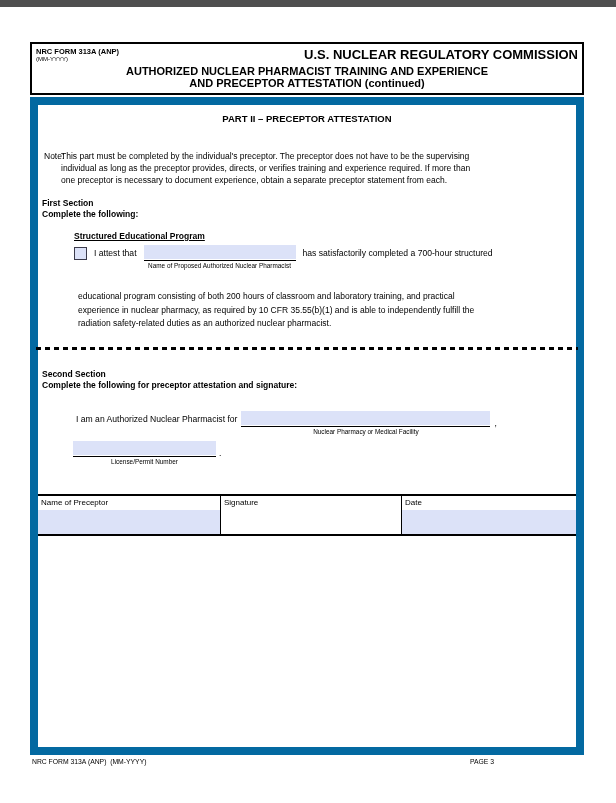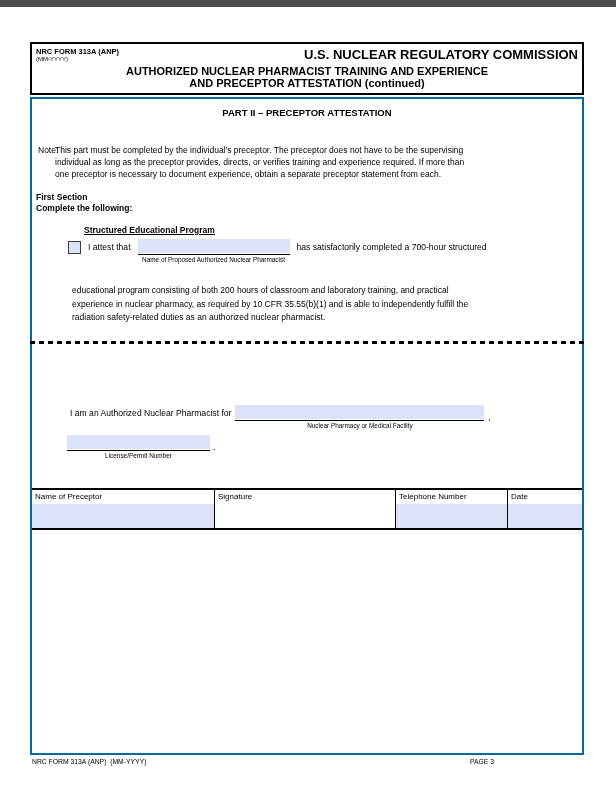--- a/index.html
+++ b/index.html
@@ -16,7 +16,7 @@
   .agency { position:absolute; top:3px; right:4px; font-size:13px; font-weight:bold; }
   .hdr-title { position:absolute; top:21px; left:0; right:0; text-align:center; font-size:11px; font-weight:bold; line-height:12px; }
 
-  .main-box { position:absolute; top:55px; left:0; width:554px; height:658px; border:2px solid #0369a1; }
+  .main-box { position:absolute; top:55px; left:0; width:554px; height:658px; border:8px solid #0369a1; }
 
   .part-title { position:absolute; top:8px; left:0; right:0; text-align:center; font-size:9.5px; font-weight:bold; }
 

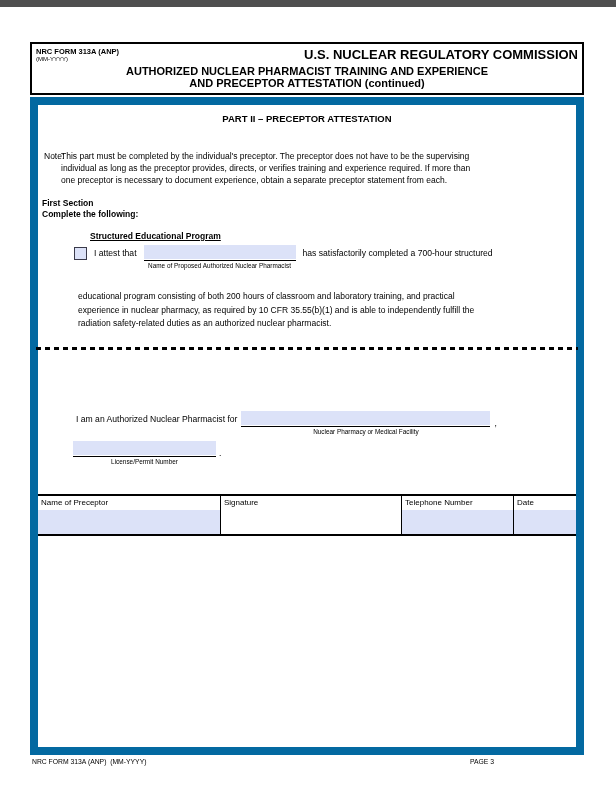--- a/index.html
+++ b/index.html
@@ -28,7 +28,7 @@
   .sec-head-1 { top:93px; }
   .sec-head-2 { top:264px; }
 
-  .program-heading { position:absolute; top:126px; left:52px; font-size:8.5px; font-weight:bold; text-decoration:underline; }
+  .program-heading { position:absolute; top:126px; left:36px; font-size:8.5px; font-weight:bold; text-decoration:underline; }
 
   .row { position:absolute; display:flex; align-items:center; font-size:8.6px; }
   .attest-row { top:140px; left:36px; gap:7px; }

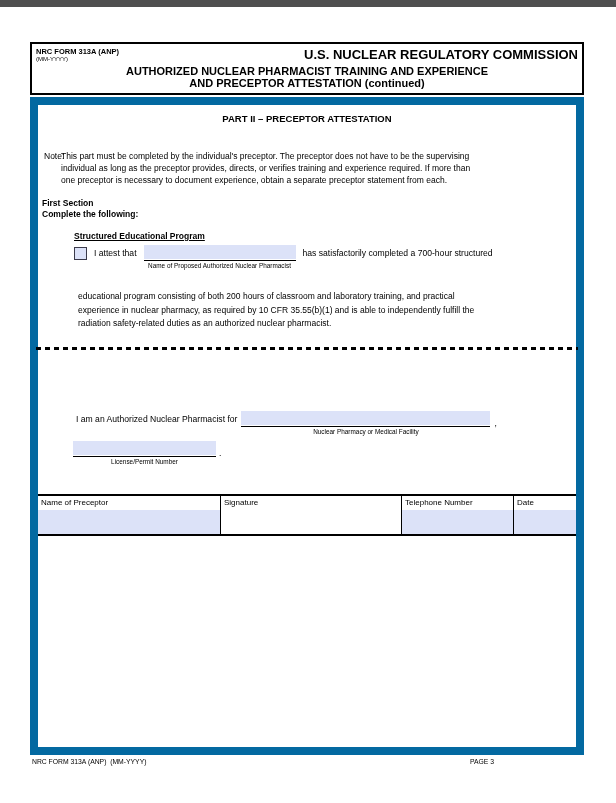--- a/index.html
+++ b/index.html
@@ -112,6 +112,10 @@
 
     <div class="divider"></div>
 
+    <div class="sec-head sec-head-2">
+      <div>Second Section</div>
+      <div>Complete the following for preceptor attestation and signature:</div>
+    </div>
 
     <div class="row pharm-row">
       <span>I am an Authorized Nuclear Pharmacist for</span>

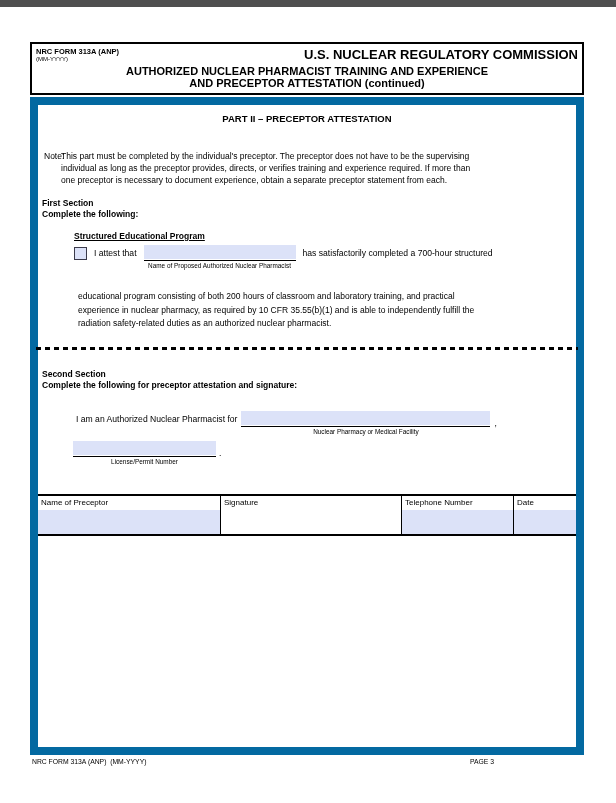--- a/index.html
+++ b/index.html
@@ -143,10 +143,6 @@
         <div class="pcell-label">Signature</div>
         <div class="pcell-fill"></div>
       </div>
-      <div class="pcell c2">
-        <div class="pcell-label">Telephone Number</div>
-        <div class="pcell-fill fill-blue"></div>
-      </div>
       <div class="pcell c3">
         <div class="pcell-label">Date</div>
         <div class="pcell-fill fill-blue"></div>

